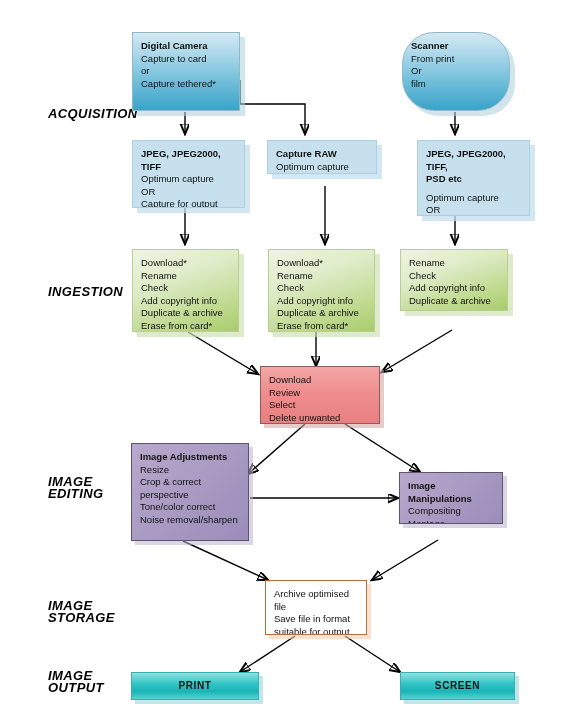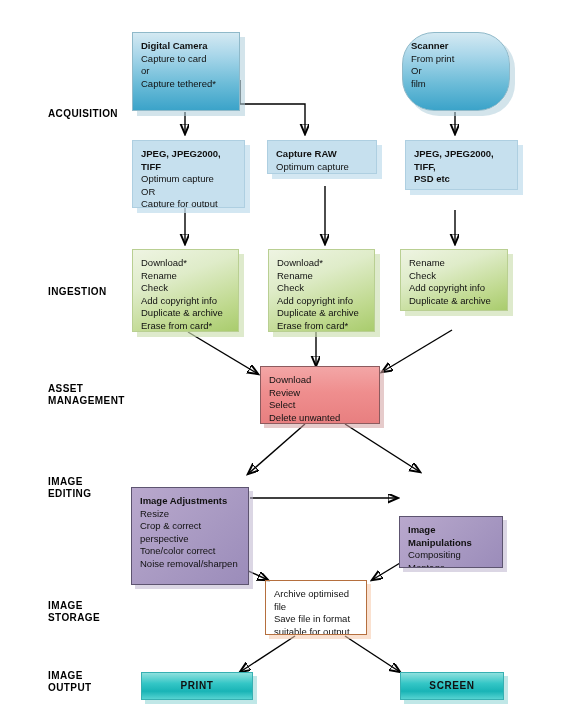--- a/index.html
+++ b/index.html
@@ -18,8 +18,9 @@
   
   .stage-label {
     position: absolute;
+    font-style: italic;
     font-weight: bold;
-    font-size: 10px;
+    font-size: 13px;
     letter-spacing: .4px;
     line-height: 12px;
     color: #000;

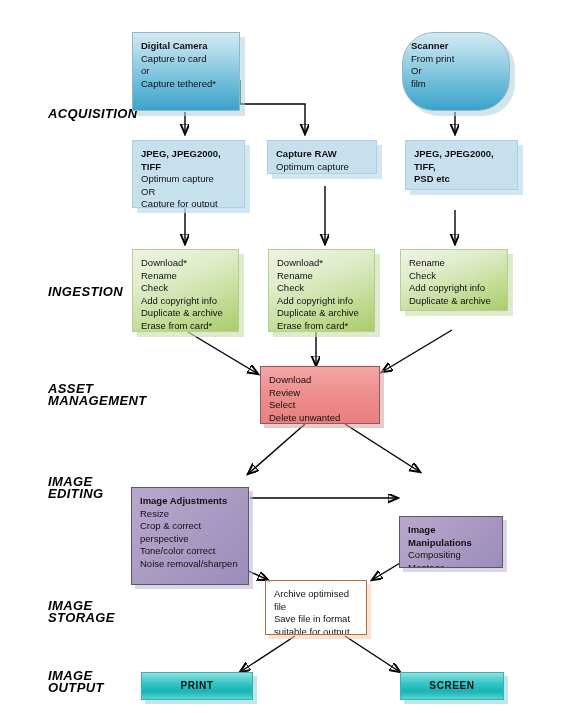--- a/index.html
+++ b/index.html
@@ -178,7 +178,7 @@
     <span class="line">Optimum capture</span>
   </div>
 
-  <div class="node n-format" style="left:405px; top:140px; width:113px; height:50px;">
+  <div class="node n-format" style="left:417px; top:140px; width:113px; height:76px;">
     <span class="title">JPEG, JPEG2000, TIFF,</span>
     <span class="title">PSD etc</span>
     <span class="gap"></span>

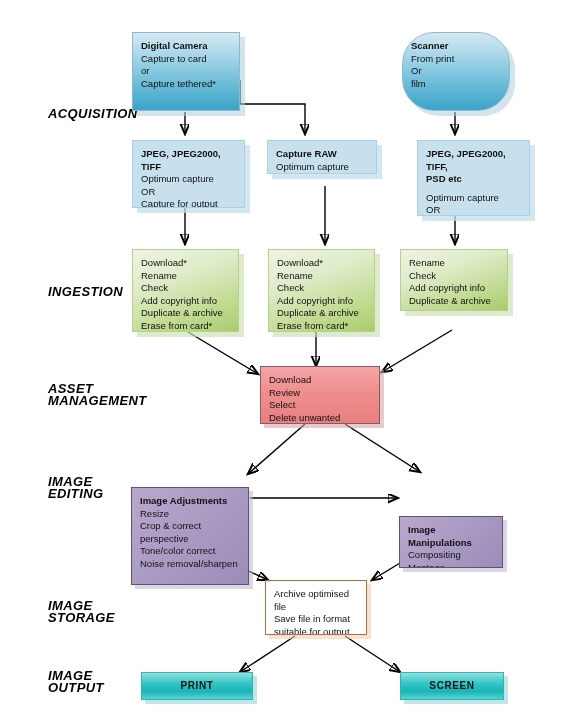--- a/index.html
+++ b/index.html
@@ -100,8 +100,6 @@
 
   <div class="stage-label" style="left:48px; top:286px;">INGESTION</div>
 
-  <div class="stage-label" style="left:48px; top:383px;">ASSET
-MANAGEMENT</div>
 
   <div class="stage-label" style="left:48px; top:476px;">IMAGE
 EDITING</div>

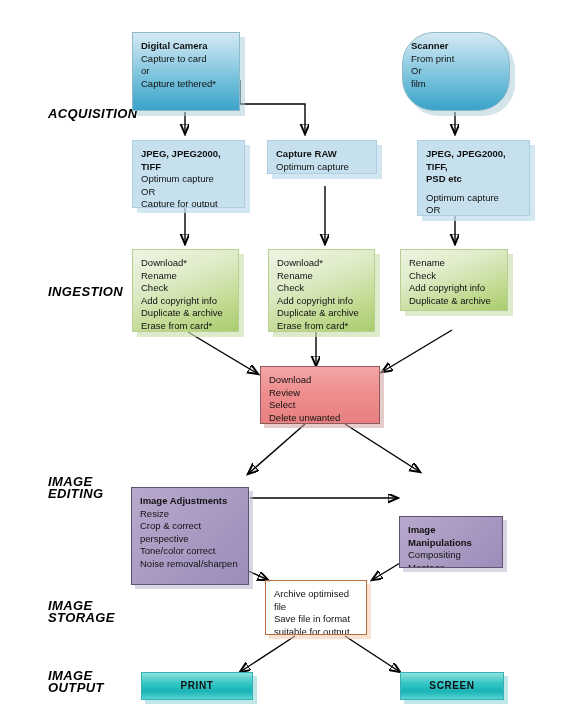--- a/index.html
+++ b/index.html
@@ -71,7 +71,6 @@
     background: linear-gradient(135deg, #b9a8cd 0%, #ab9cc4 45%, #9b8cba 100%);
     border: 1px solid #5d5470;
     box-shadow: 4px 4px 0 rgba(190,180,205,0.55);
-    margin-top: 44px;
   }
   
   .n-store {

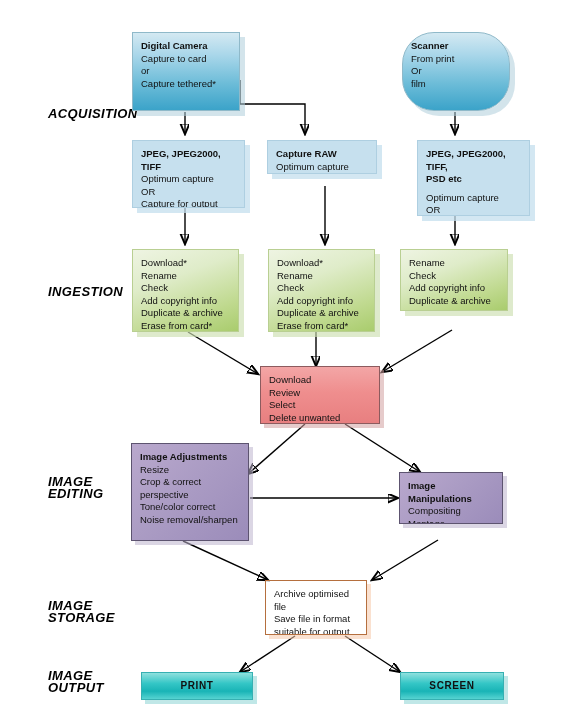--- a/index.html
+++ b/index.html
@@ -237,7 +237,7 @@
     <span class="line">suitable for output</span>
   </div>
 
-  <div class="node n-output" style="left:141px; top:672px; width:112px; height:28px;">
+  <div class="node n-output" style="left:131px; top:672px; width:128px; height:28px;">
     <span>PRINT</span>
   </div>
 

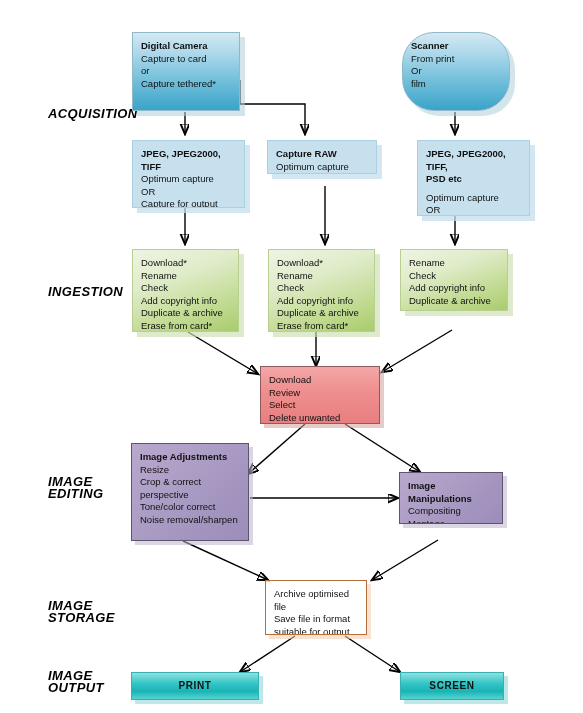--- a/index.html
+++ b/index.html
@@ -241,7 +241,7 @@
     <span>PRINT</span>
   </div>
 
-  <div class="node n-output" style="left:400px; top:672px; width:104px; height:28px;">
+  <div class="node n-output" style="left:400px; top:672px; width:115px; height:28px;">
     <span>SCREEN</span>
   </div>
 

